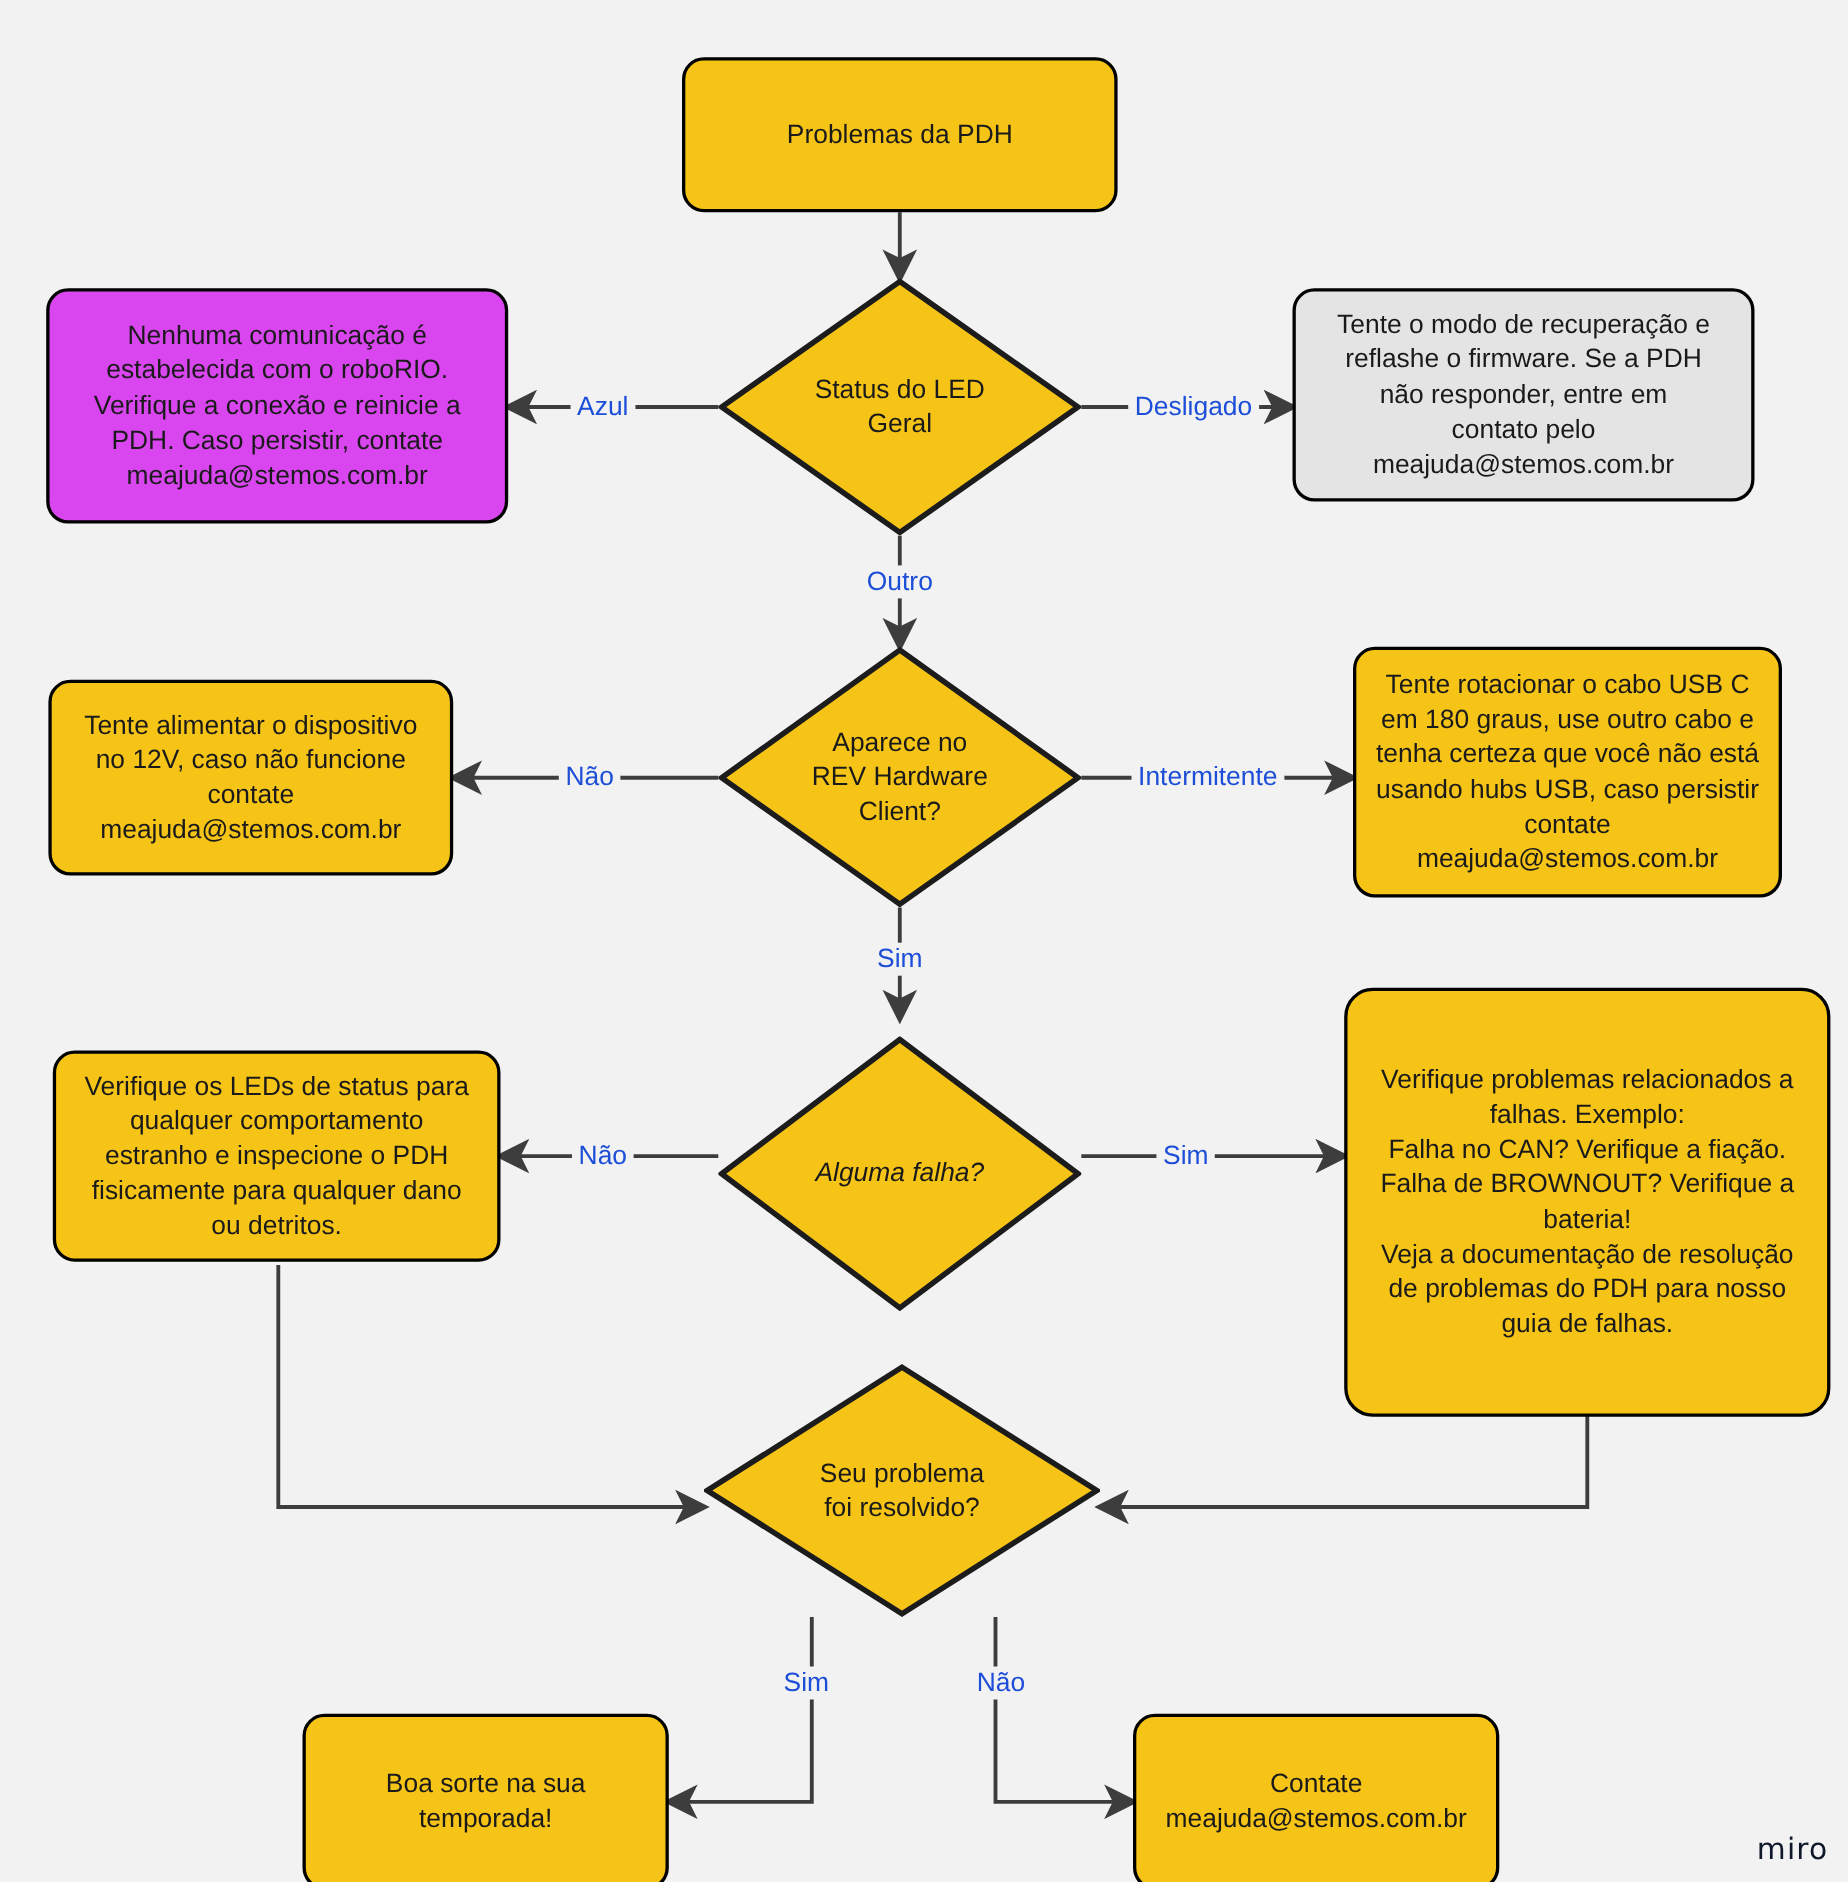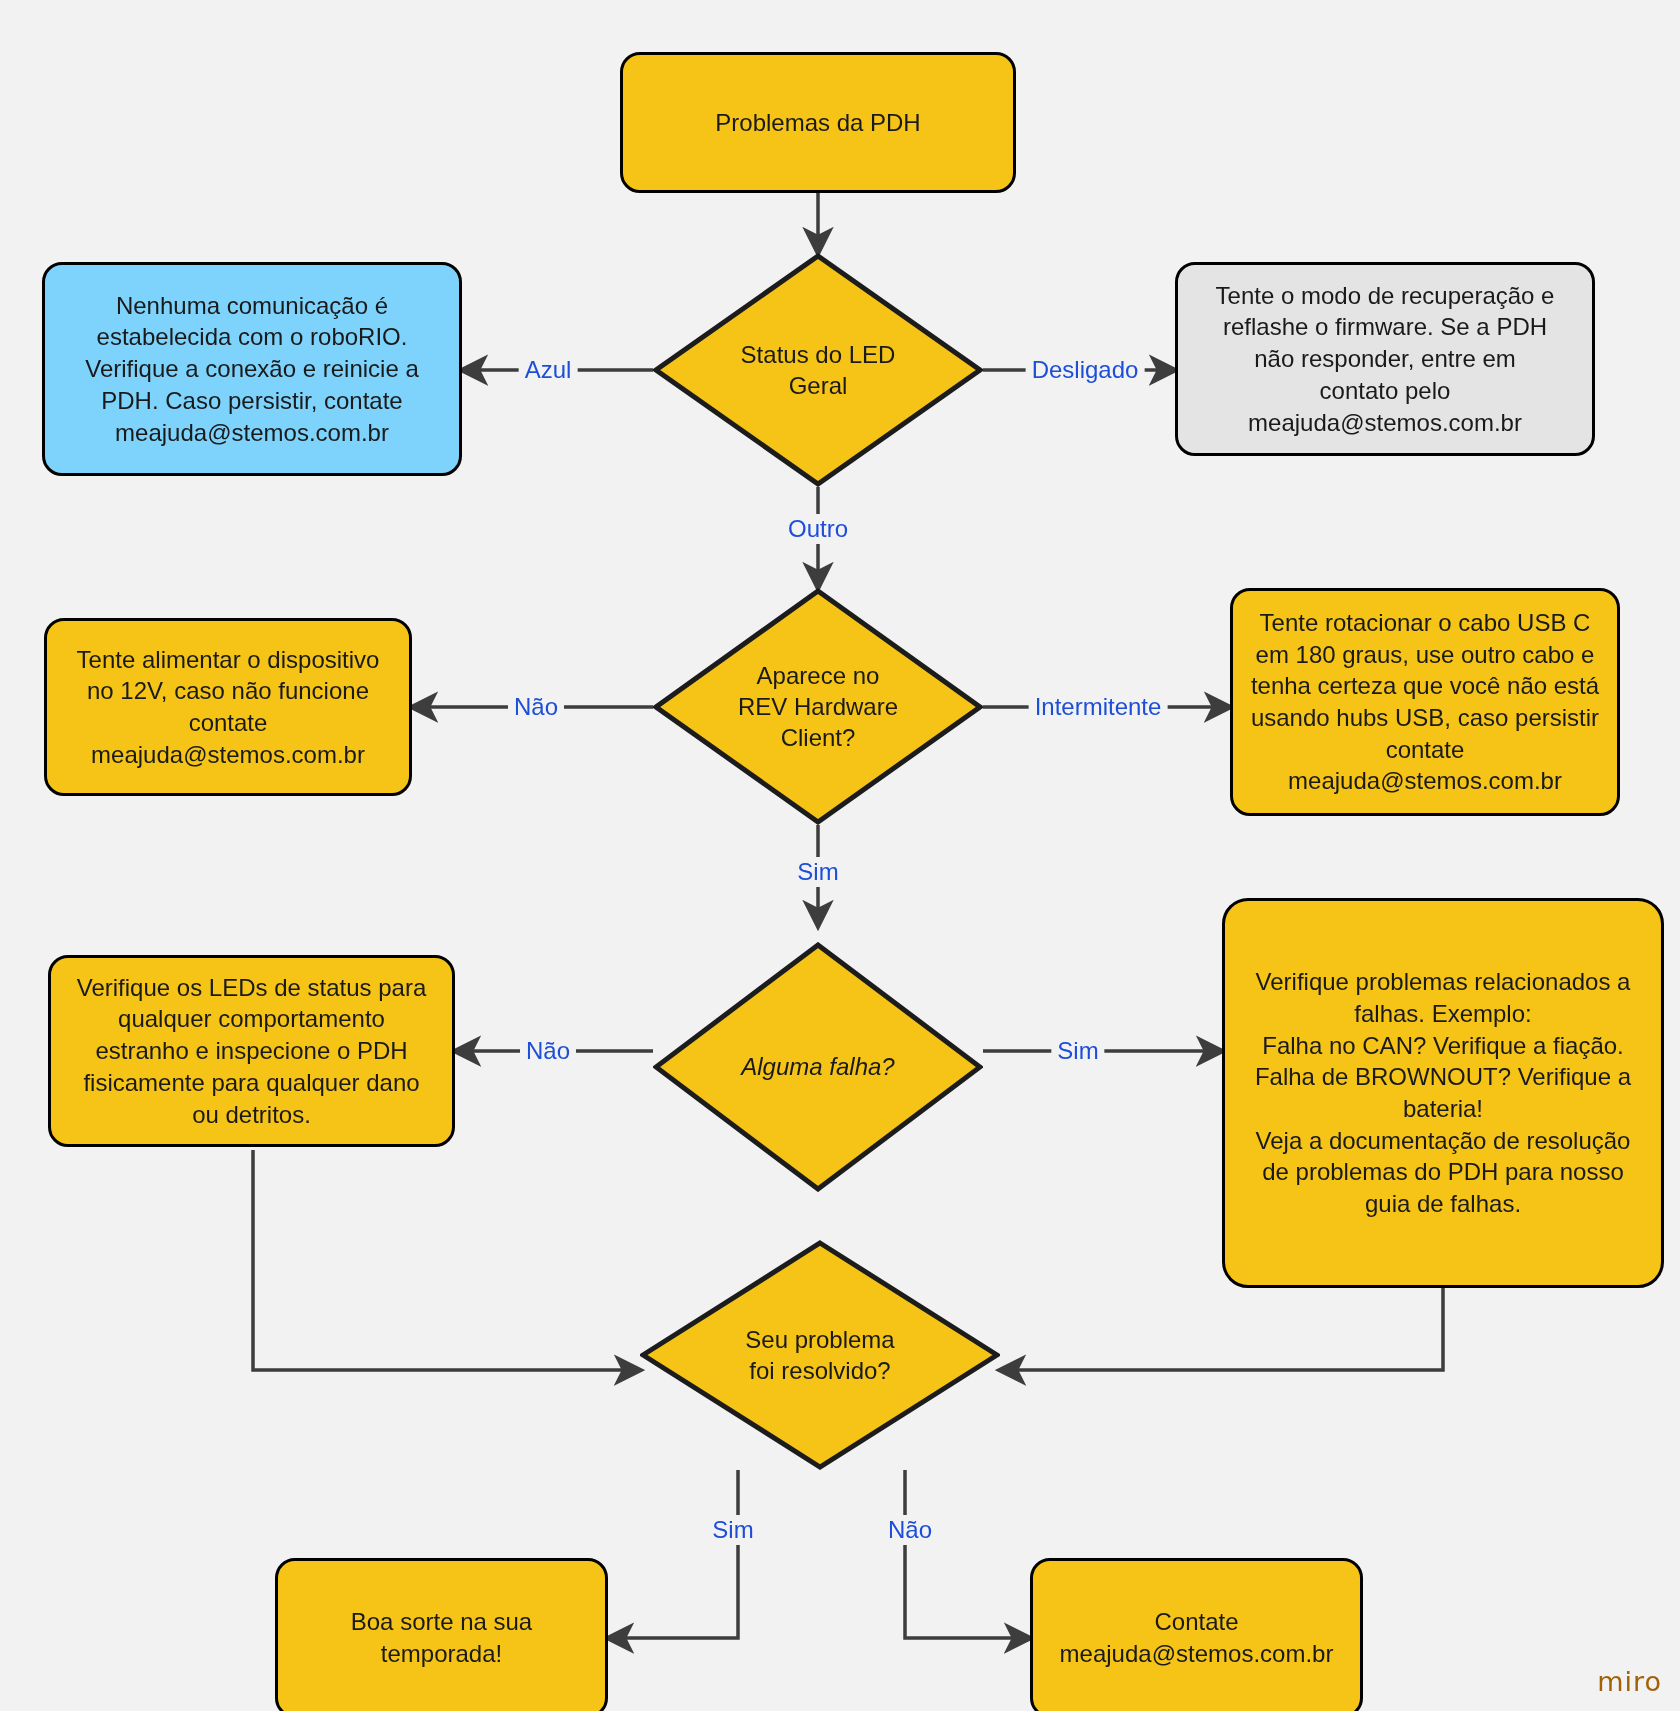--- a/index.html
+++ b/index.html
@@ -45,7 +45,7 @@
     font-size: 24px;
   }
   .box.blue {
-    background: #7dd3fc;
+    background: #d946ef;
   }
   .box.grey {
     background: #e4e4e4;

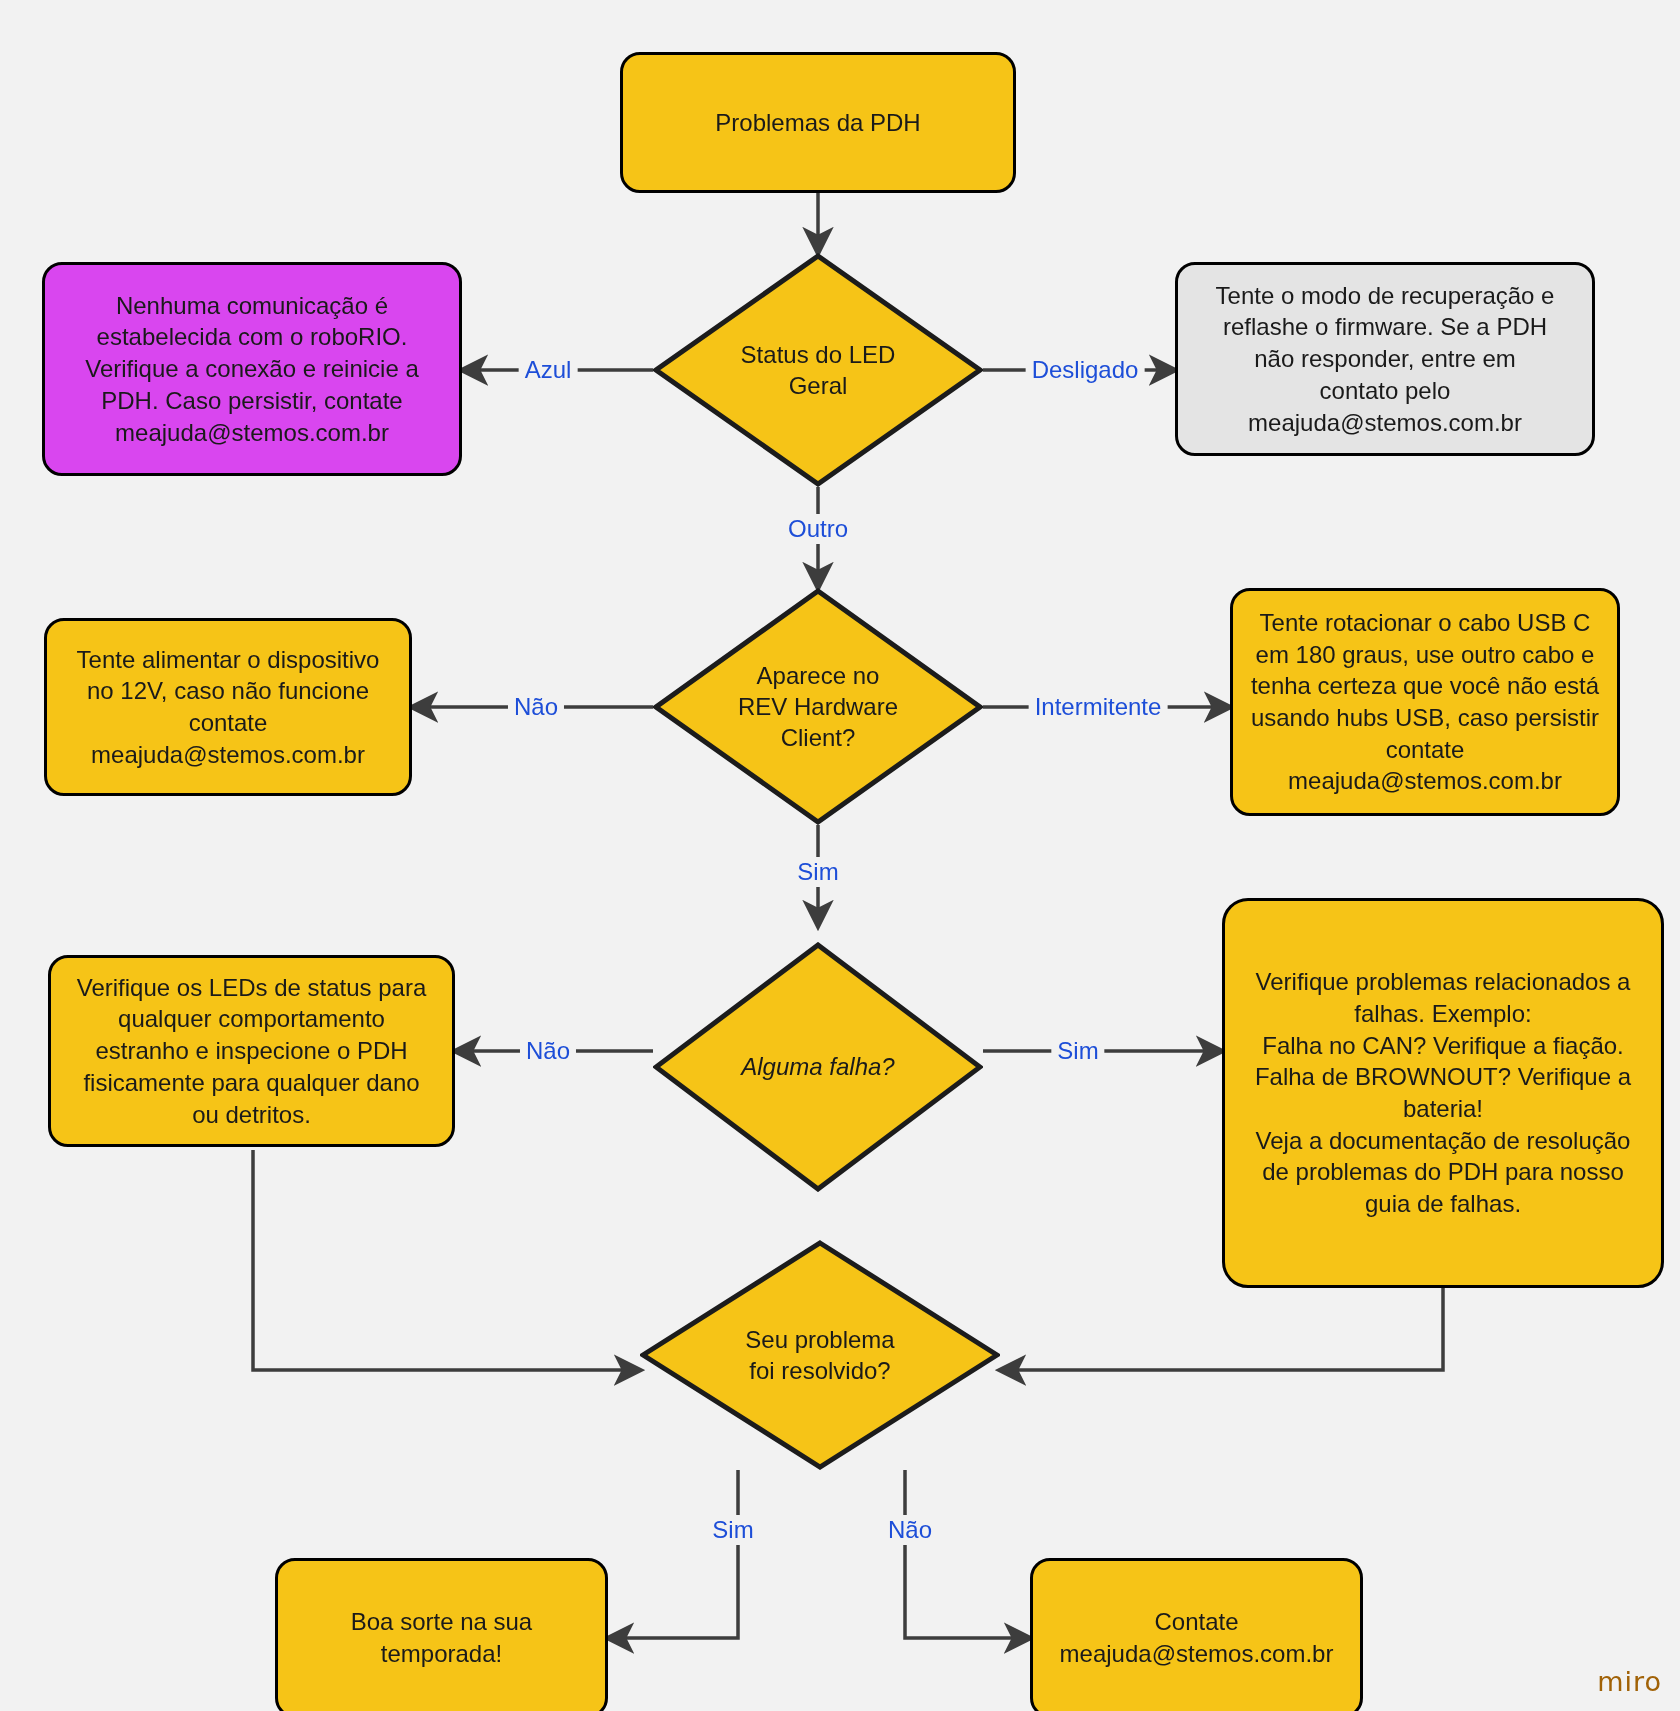--- a/index.html
+++ b/index.html
@@ -91,7 +91,7 @@
     bottom: 14px;
     font-size: 27px;
     letter-spacing: 1px;
-    color: #a16207;
+    color: #0f172a;
     font-family: "DejaVu Sans", sans-serif;
   }
 </style>

